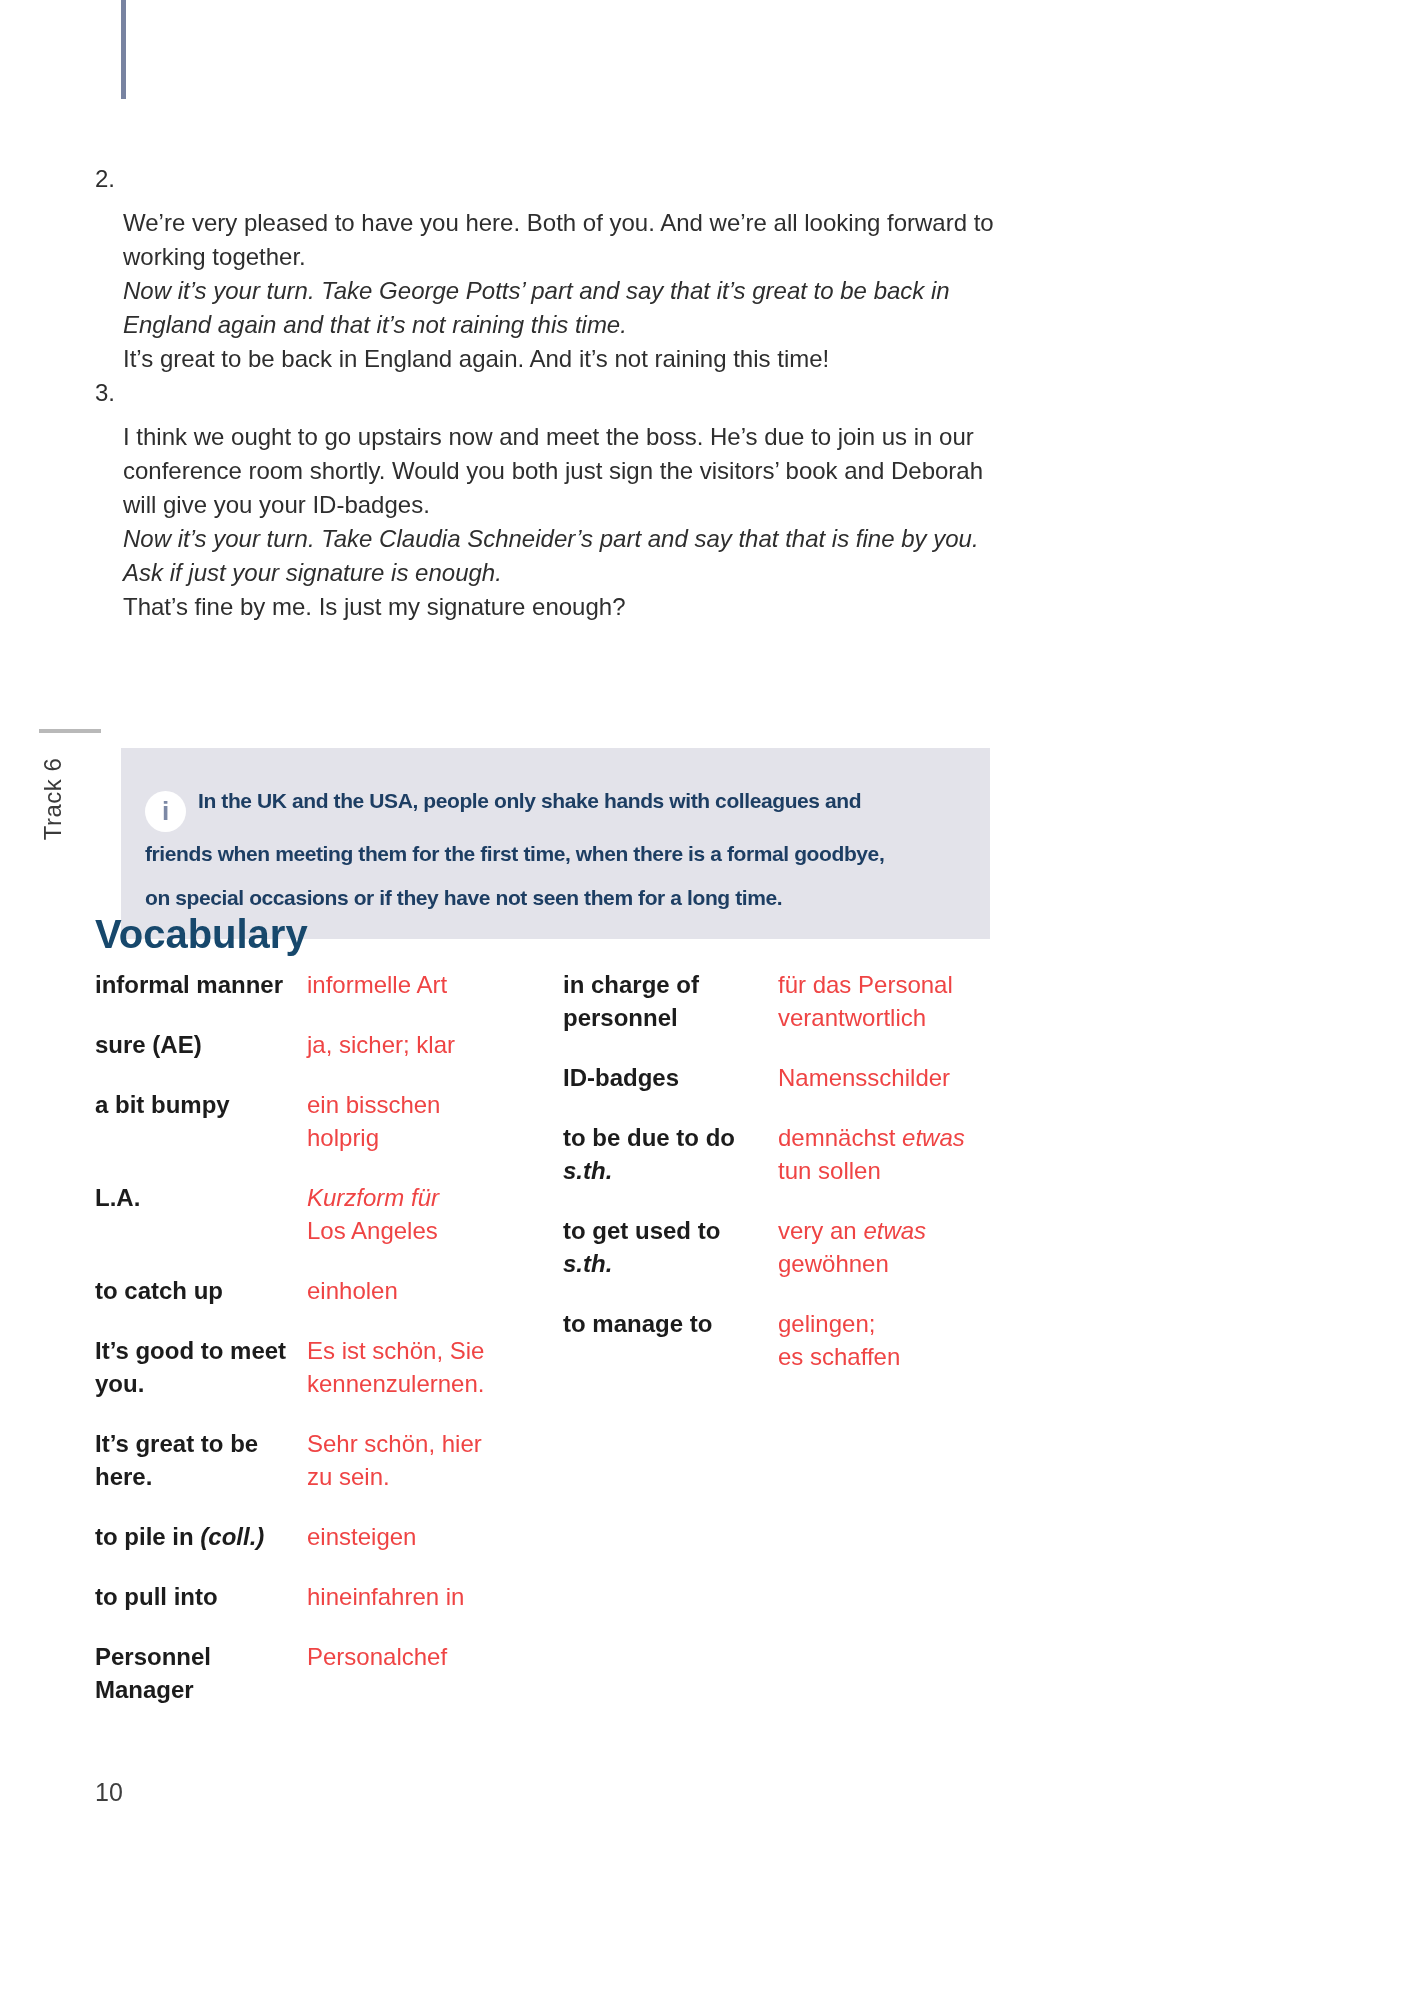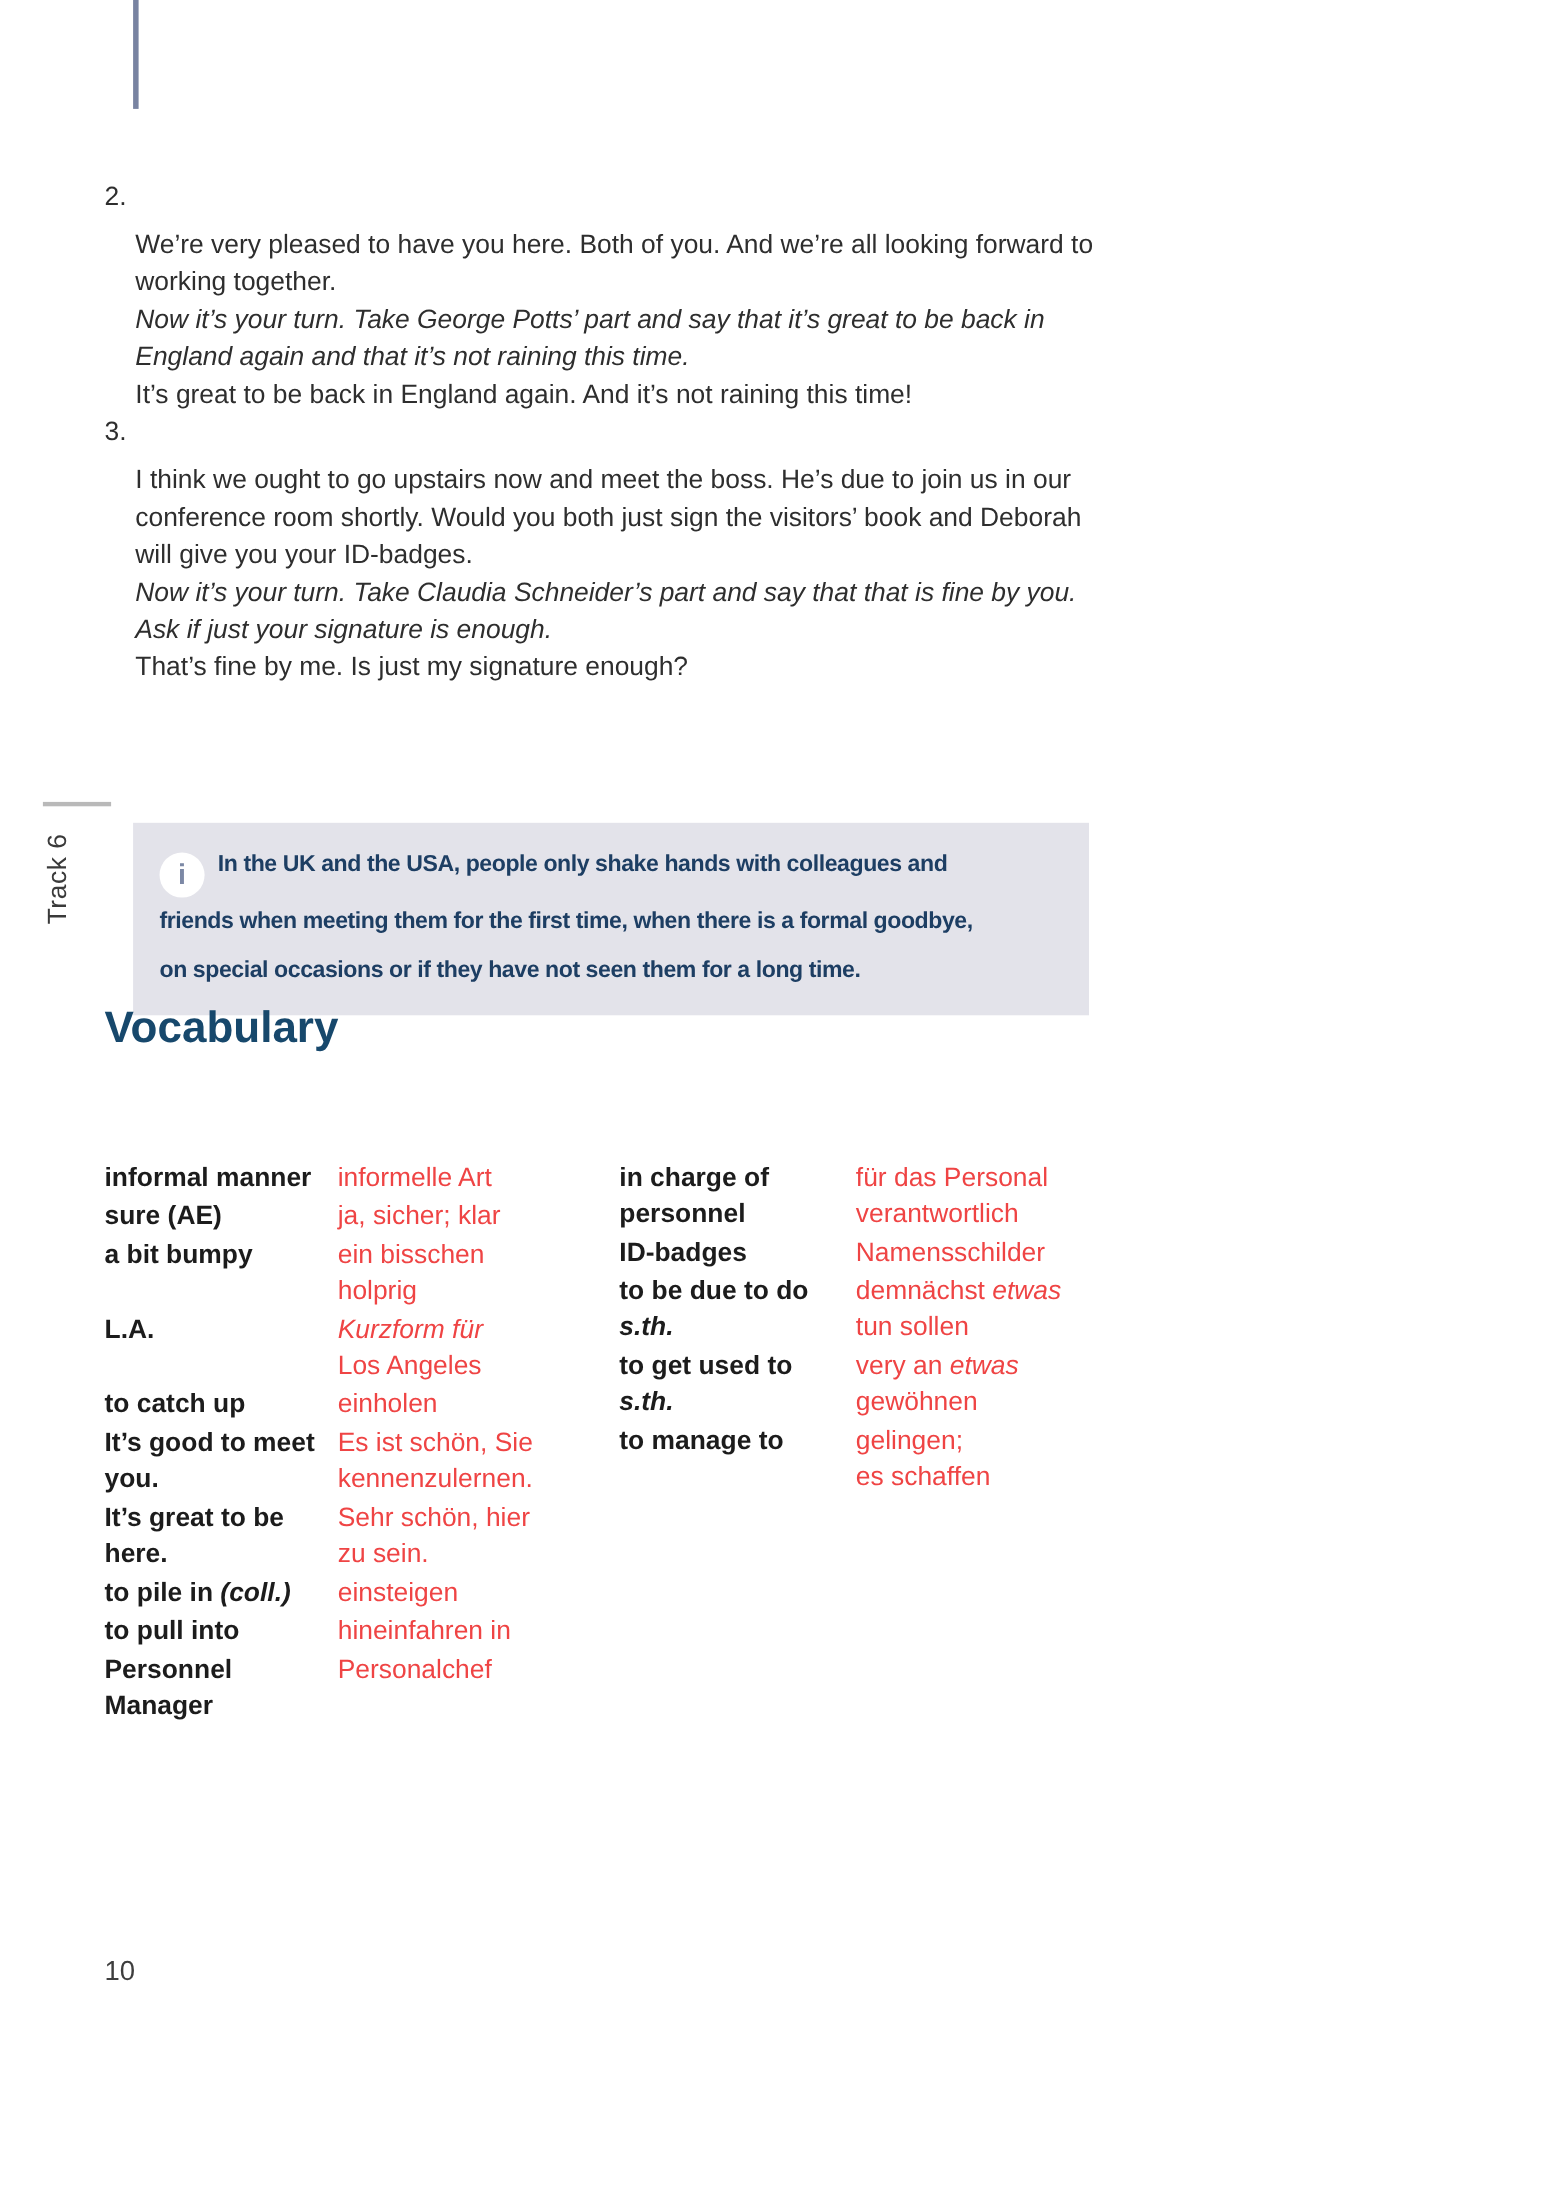--- a/index.html
+++ b/index.html
@@ -47,7 +47,7 @@
     position: absolute; left: 121px; top: 748px;
     width: 869px; box-sizing: border-box;
     background: #e3e3ea;
-    padding: 16px 20px 19px 24px;
+    padding: 31px 20px 19px 24px;
   }
   .info-text {
     font-size: 21px; letter-spacing: -0.4px;

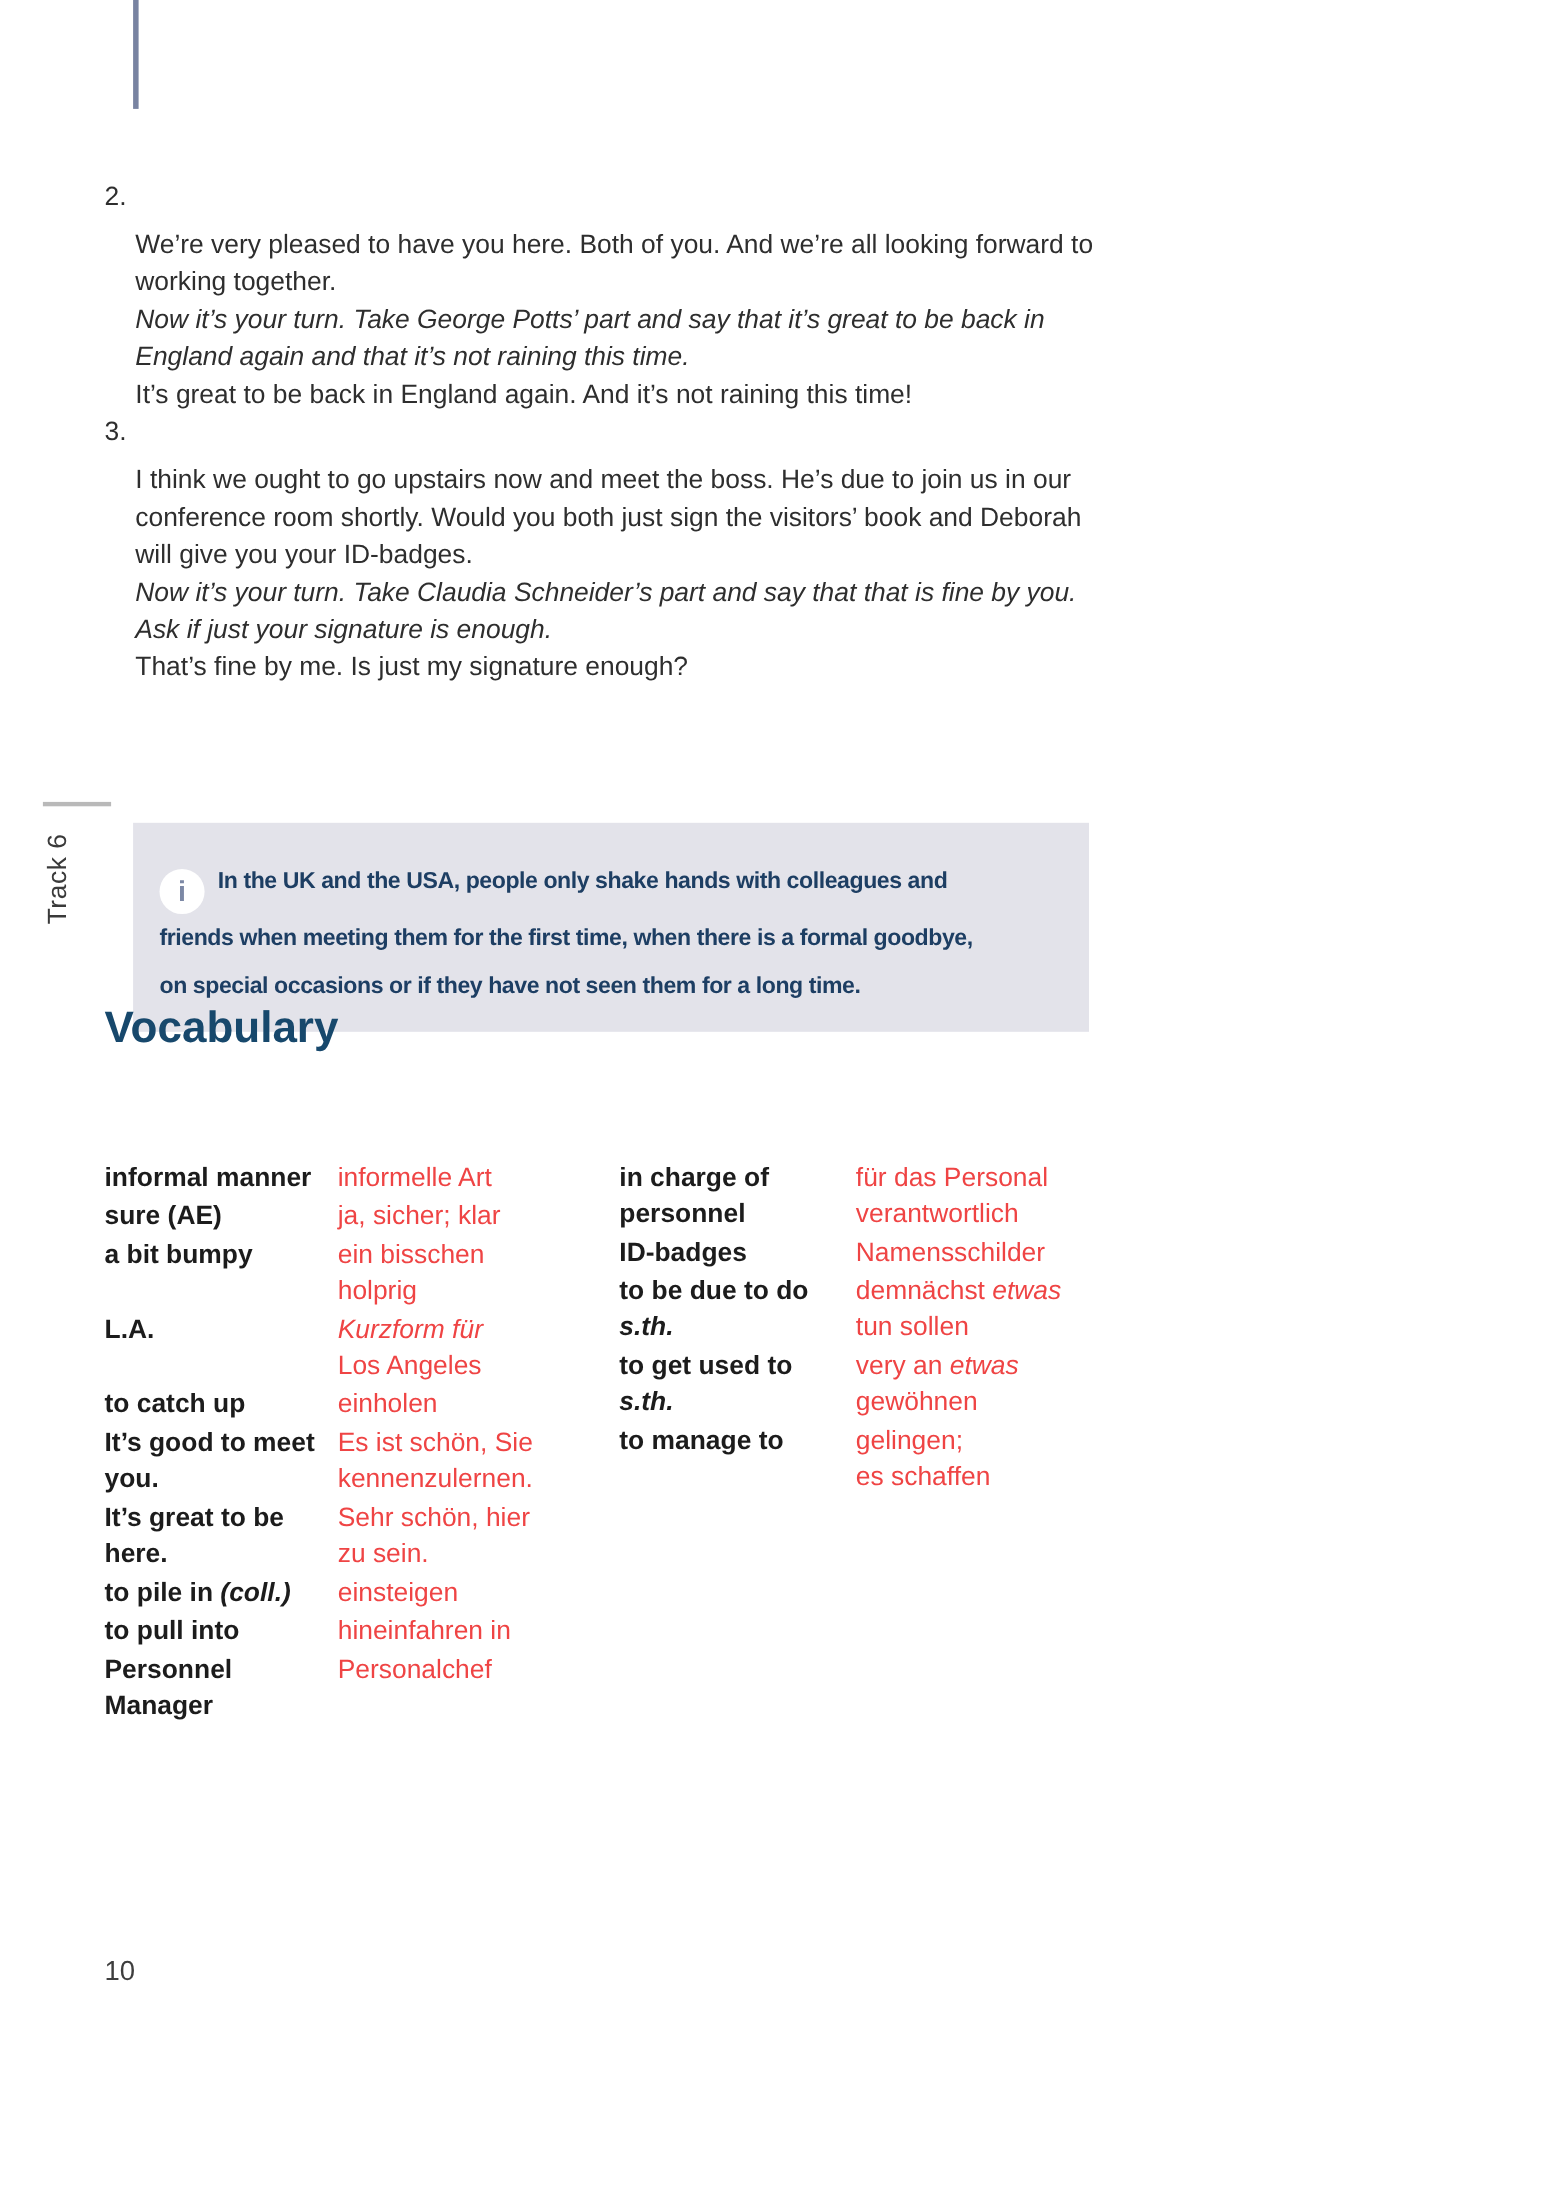--- a/index.html
+++ b/index.html
@@ -69,8 +69,8 @@
     font-size: 40px; font-weight: bold; color: #17486c;
   }
   .vocab-col {
-    position: absolute; top: 1054px;
-    display: flex; flex-direction: column; gap: 2px;
+    position: absolute; top: 968px;
+    display: flex; flex-direction: column; gap: 27px;
     font-size: 24px; line-height: 33px;
   }
   .vocab-left  { left: 95px;  width: 455px; }

